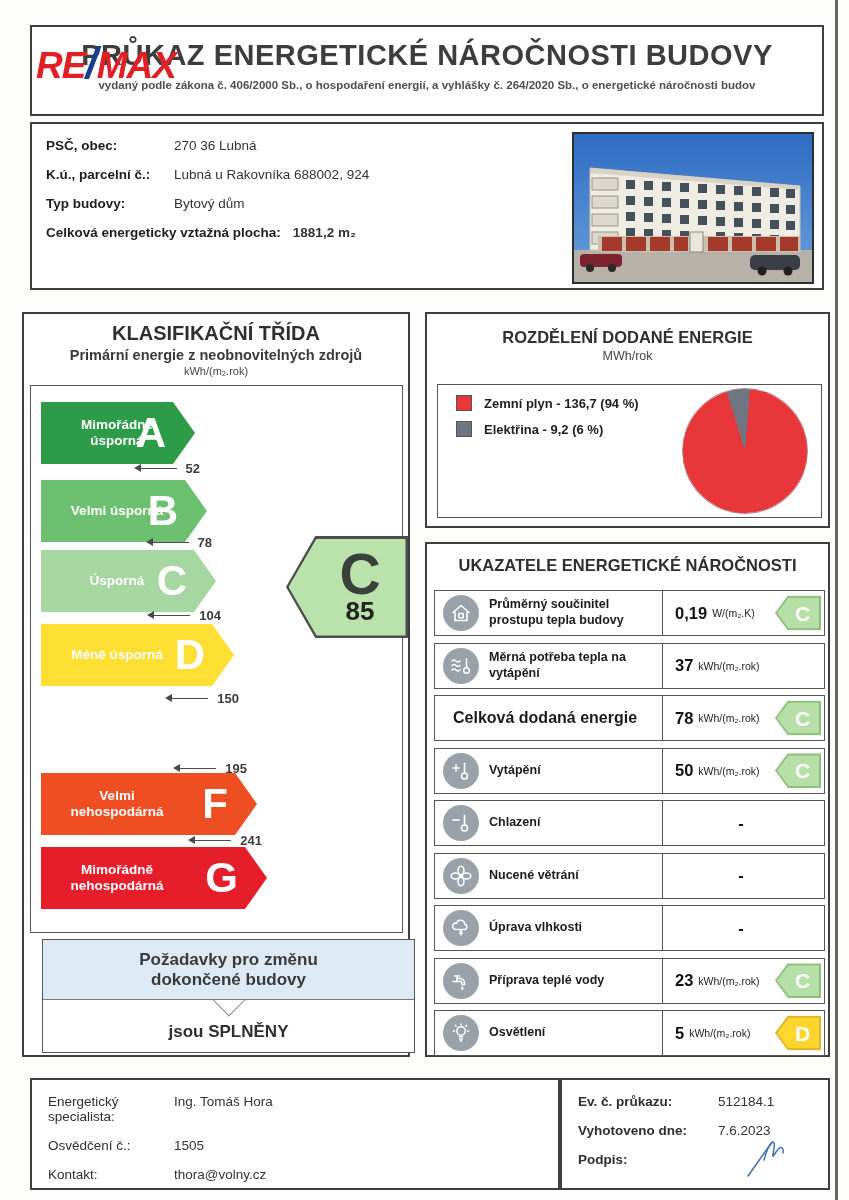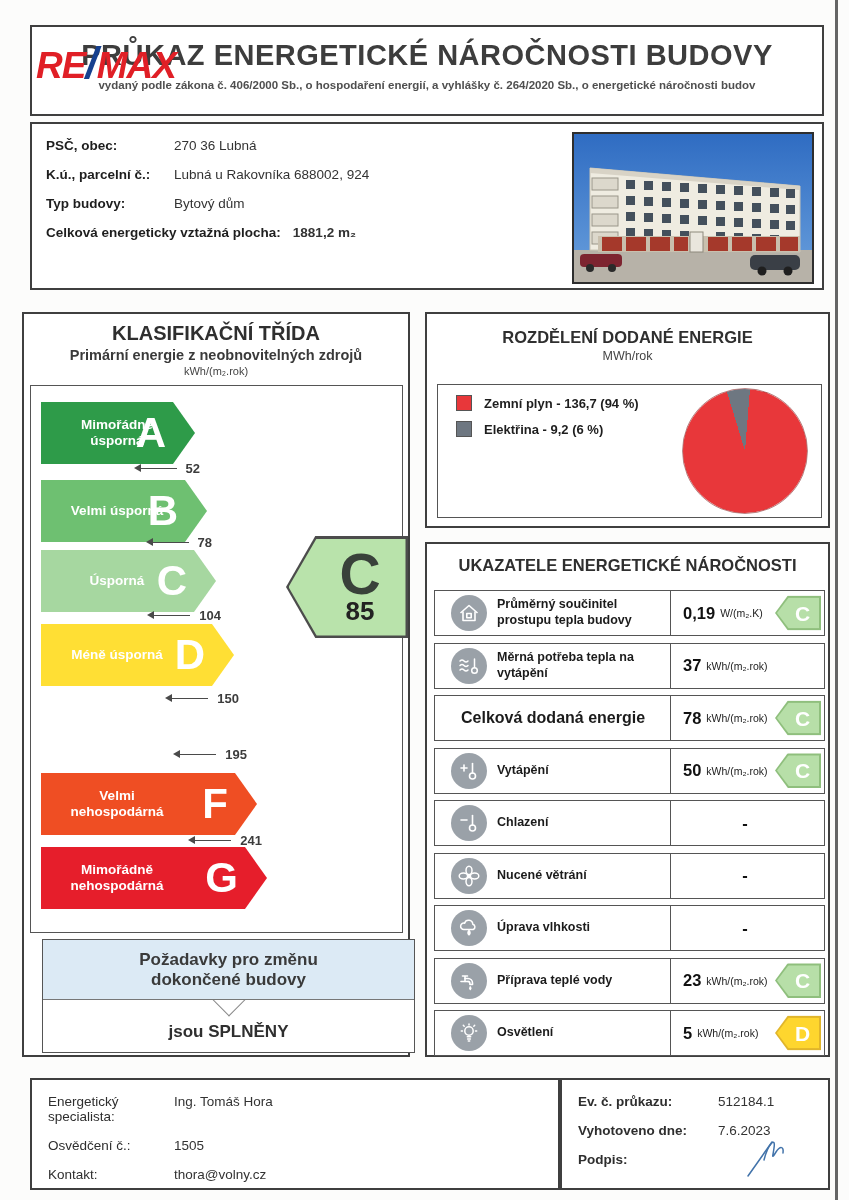--- a/index.html
+++ b/index.html
@@ -76,7 +76,7 @@
   #ind-panel { left:425px; top:542px; width:405px; height:515px; }
   #ind-title { margin-top:12px; text-align:center; font-size:16.5px; font-weight:bold; color:#2f2f2f; }
   .ind-row { position:absolute; left:7px; width:391px; height:46px; border:1.5px solid #555;
-             background:#fff; display:flex; align-items:stretch;padding-left:8px; }
+             background:#fff; display:flex; align-items:stretch; }
   .ind-left { width:228px; border-right:1.5px solid #555; display:flex; align-items:center; }
   .icon-circle { width:36px; height:36px; border-radius:50%; background:#9aa1a8; margin:0 10px 0 8px;
                  display:flex; align-items:center; justify-content:center; flex:none; }

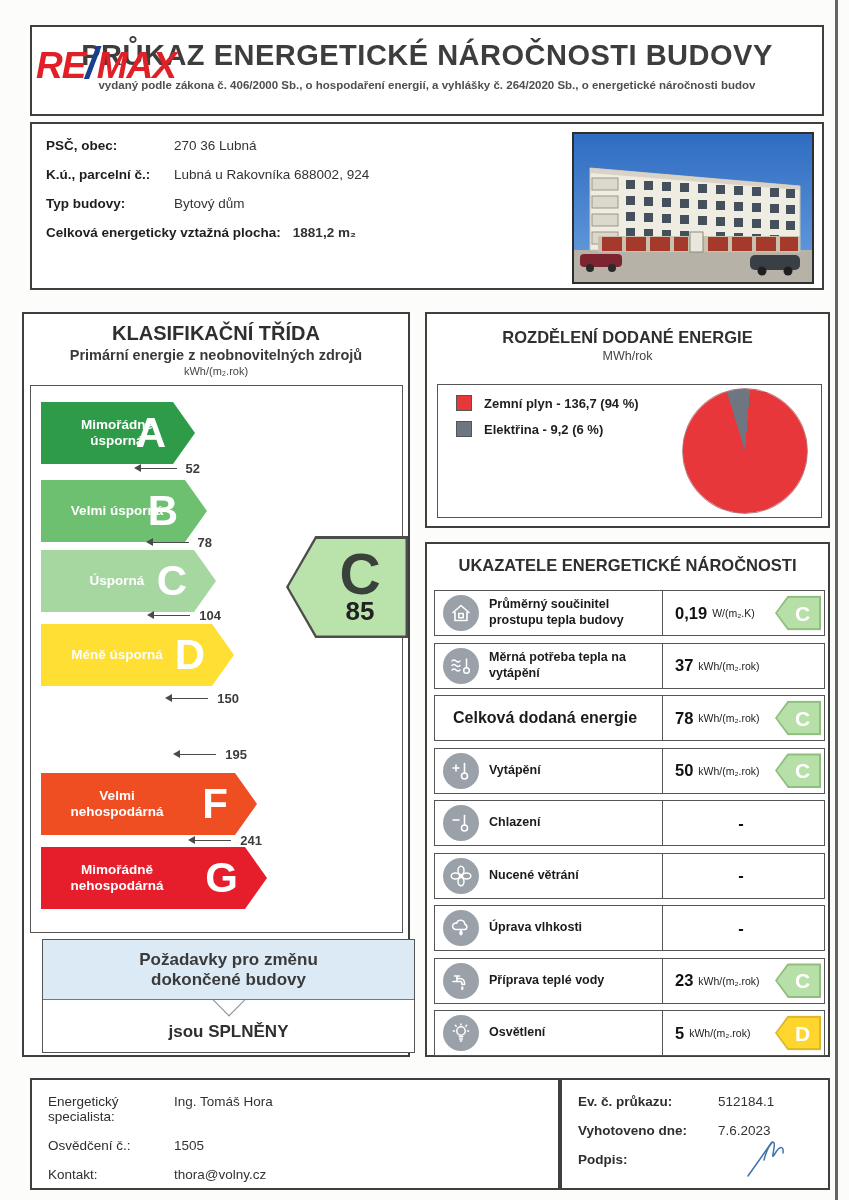--- a/index.html
+++ b/index.html
@@ -256,7 +256,7 @@
       <span class="th-arrow"></span>
       <span class="th-num">150</span>
     </div>
-    <div class="threshold" style="left:106px;top:360px">
+    <div class="threshold" style="left:106px;top:374px">
       <span class="th-arrow"></span>
       <span class="th-num">195</span>
     </div>

